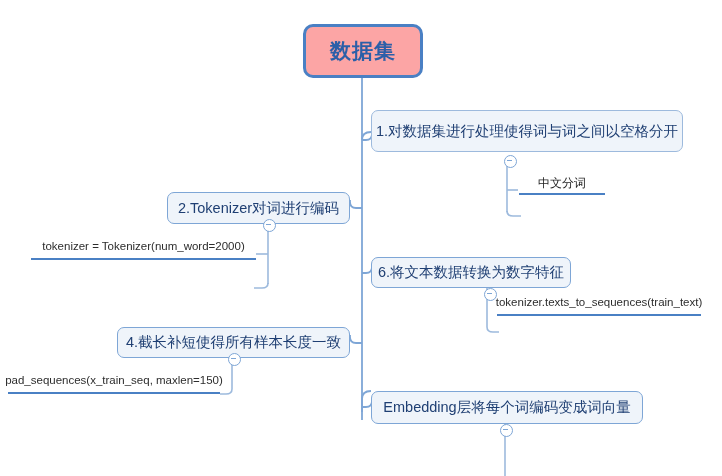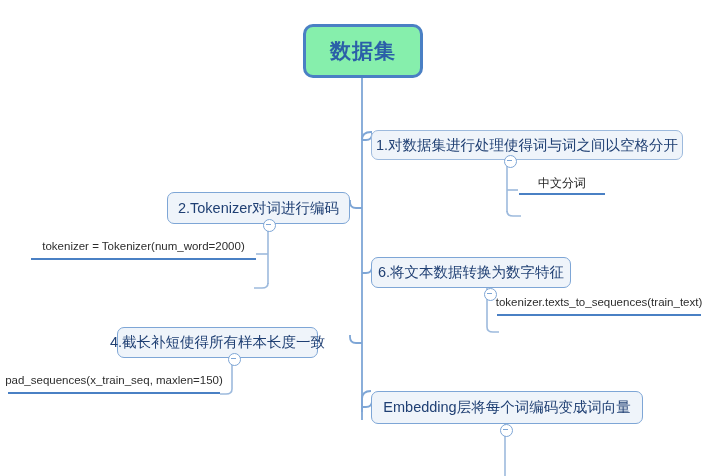--- a/index.html
+++ b/index.html
@@ -16,7 +16,7 @@
 
   
   .root{
-    border:3px solid #4a80c4;background:#86efac;border-radius:10px;
+    border:3px solid #4a80c4;background:#fca5a5;border-radius:10px;
     color:#2b5fa8;font-size:21px;font-weight:bold;letter-spacing:1px;
   }
   

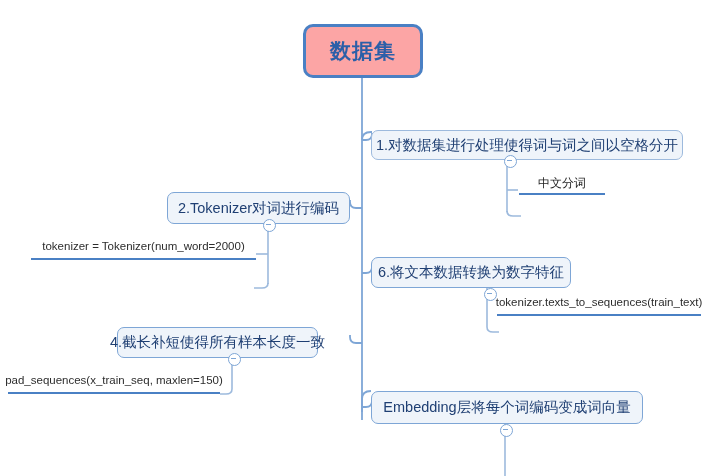--- a/index.html
+++ b/index.html
@@ -81,7 +81,7 @@
     <span>数据集</span>
   </div>
 
-  <div class="node l1" style="left:371px;top:130px;width:312px;height:30px;">
+  <div class="node l1" style="left:371px;top:110px;width:312px;height:42px;">
     <span>1.对数据集进行处理使得词与词之间以空格分开</span>
   </div>
   <div class="collapse" style="left:504px;top:155px;"></div>

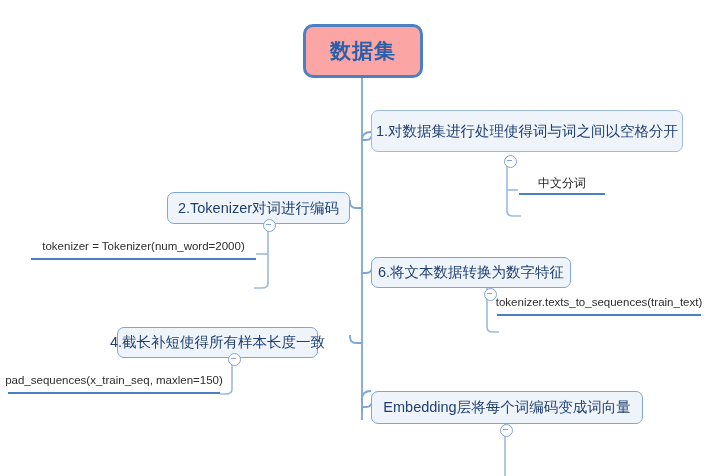--- a/index.html
+++ b/index.html
@@ -108,7 +108,7 @@
     <span>tokenizer.texts_to_sequences(train_text)</span>
   </div>
 
-  <div class="node l1 strong" style="left:117px;top:327px;width:201px;height:31px;justify-content:center;">
+  <div class="node l1 strong" style="left:117px;top:327px;width:233px;height:31px;justify-content:center;">
     <span>4.截长补短使得所有样本长度一致</span>
   </div>
   <div class="collapse" style="left:228px;top:353px;"></div>

